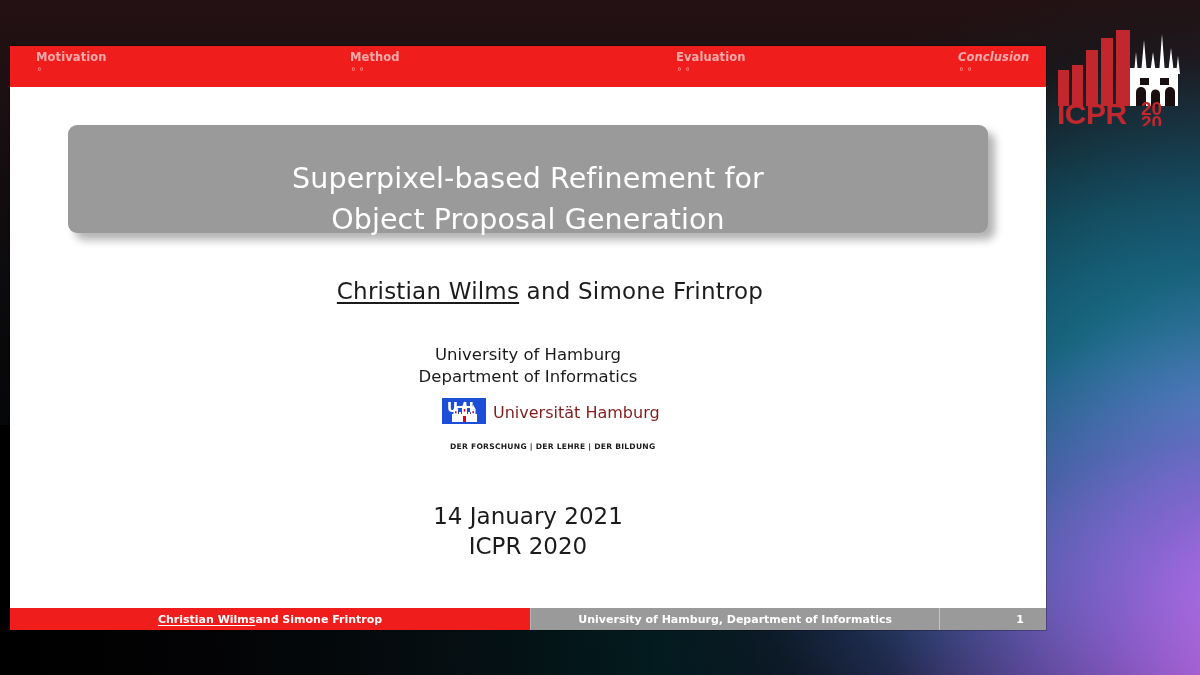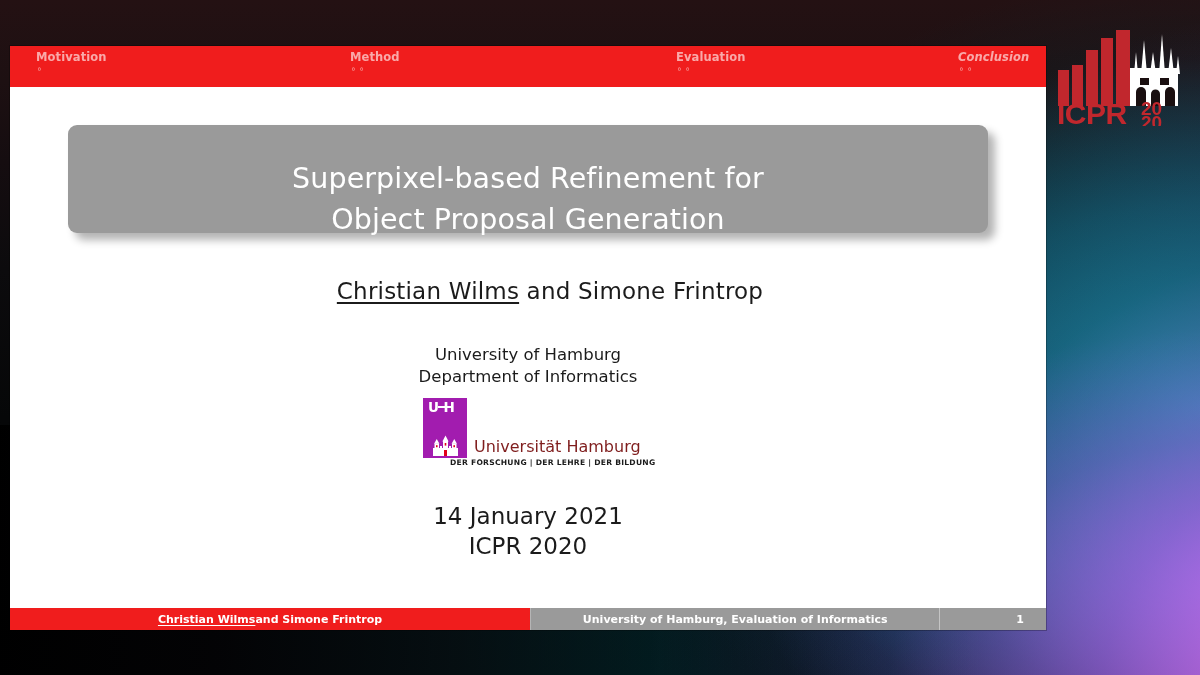--- a/index.html
+++ b/index.html
@@ -151,9 +151,10 @@
   #uhh .mark {
     position: relative;
     width: 44px;
-    height: 60px;
-    background: #a21caf;
+    height: 26px;
+    background: #1d4ed8;
     flex: 0 0 auto;
+    margin-left: 19px;
   }
   #uhh .mark .uh {
     position: absolute;

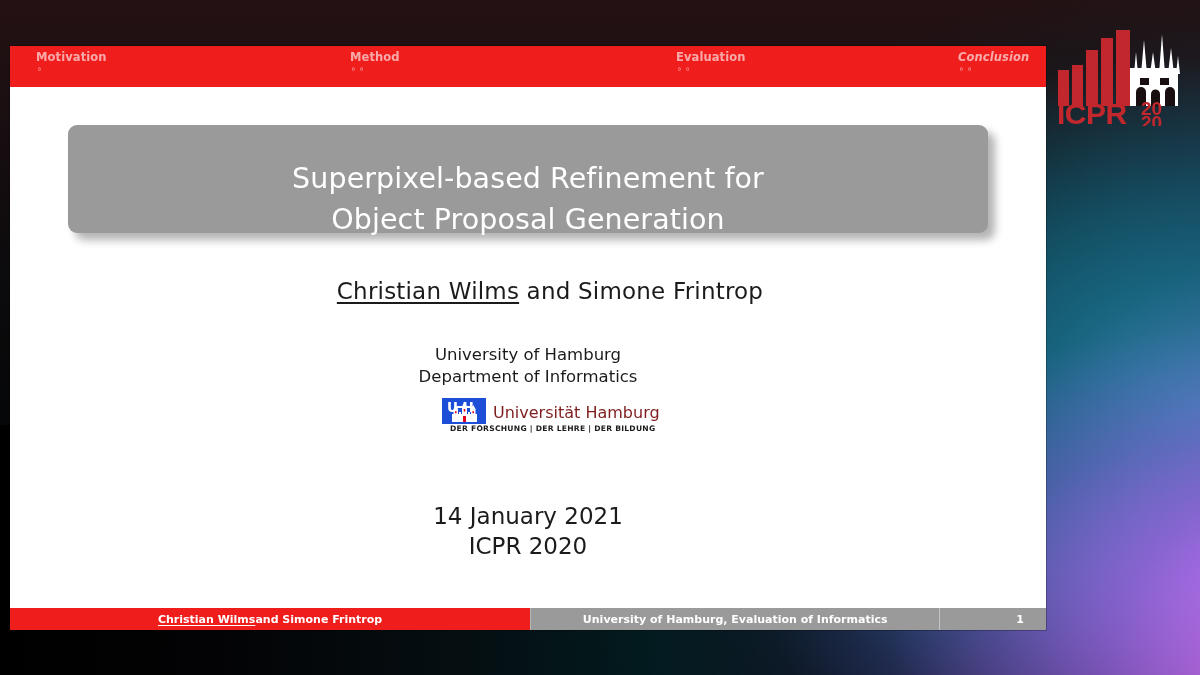--- a/index.html
+++ b/index.html
@@ -183,7 +183,7 @@
     white-space: nowrap;
   }
   #uhh .tagline {
-    margin-top: 0;
+    margin-top: 18px;
     color: #1b1b1b;
     font-size: 7.6px;
     font-weight: bold;

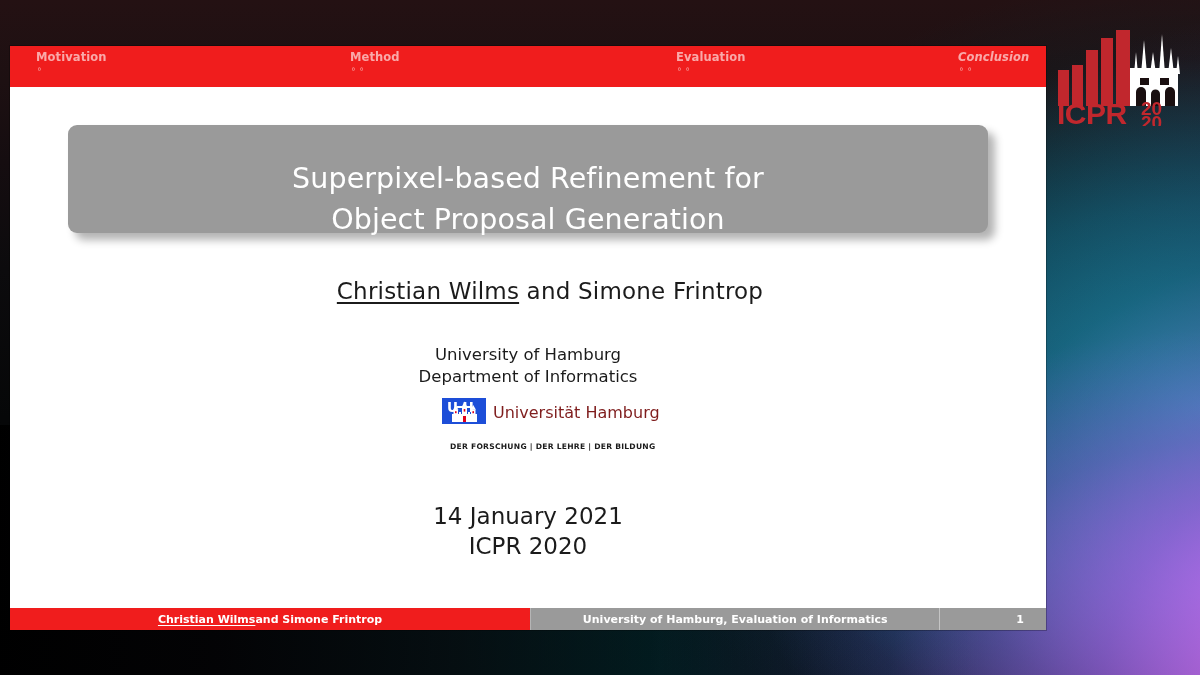--- a/index.html
+++ b/index.html
@@ -336,7 +336,7 @@
           <span class="lead">Christian Wilms</span>
           <span> and Simone Frintrop</span>
         </div>
-      <div class="seg seg-affil">University of Hamburg, Evaluation of Informatics</div>
+      <div class="seg seg-affil">University of Hamburg, Department of Informatics</div>
       <div class="seg seg-page">1</div>
     </div>
 

